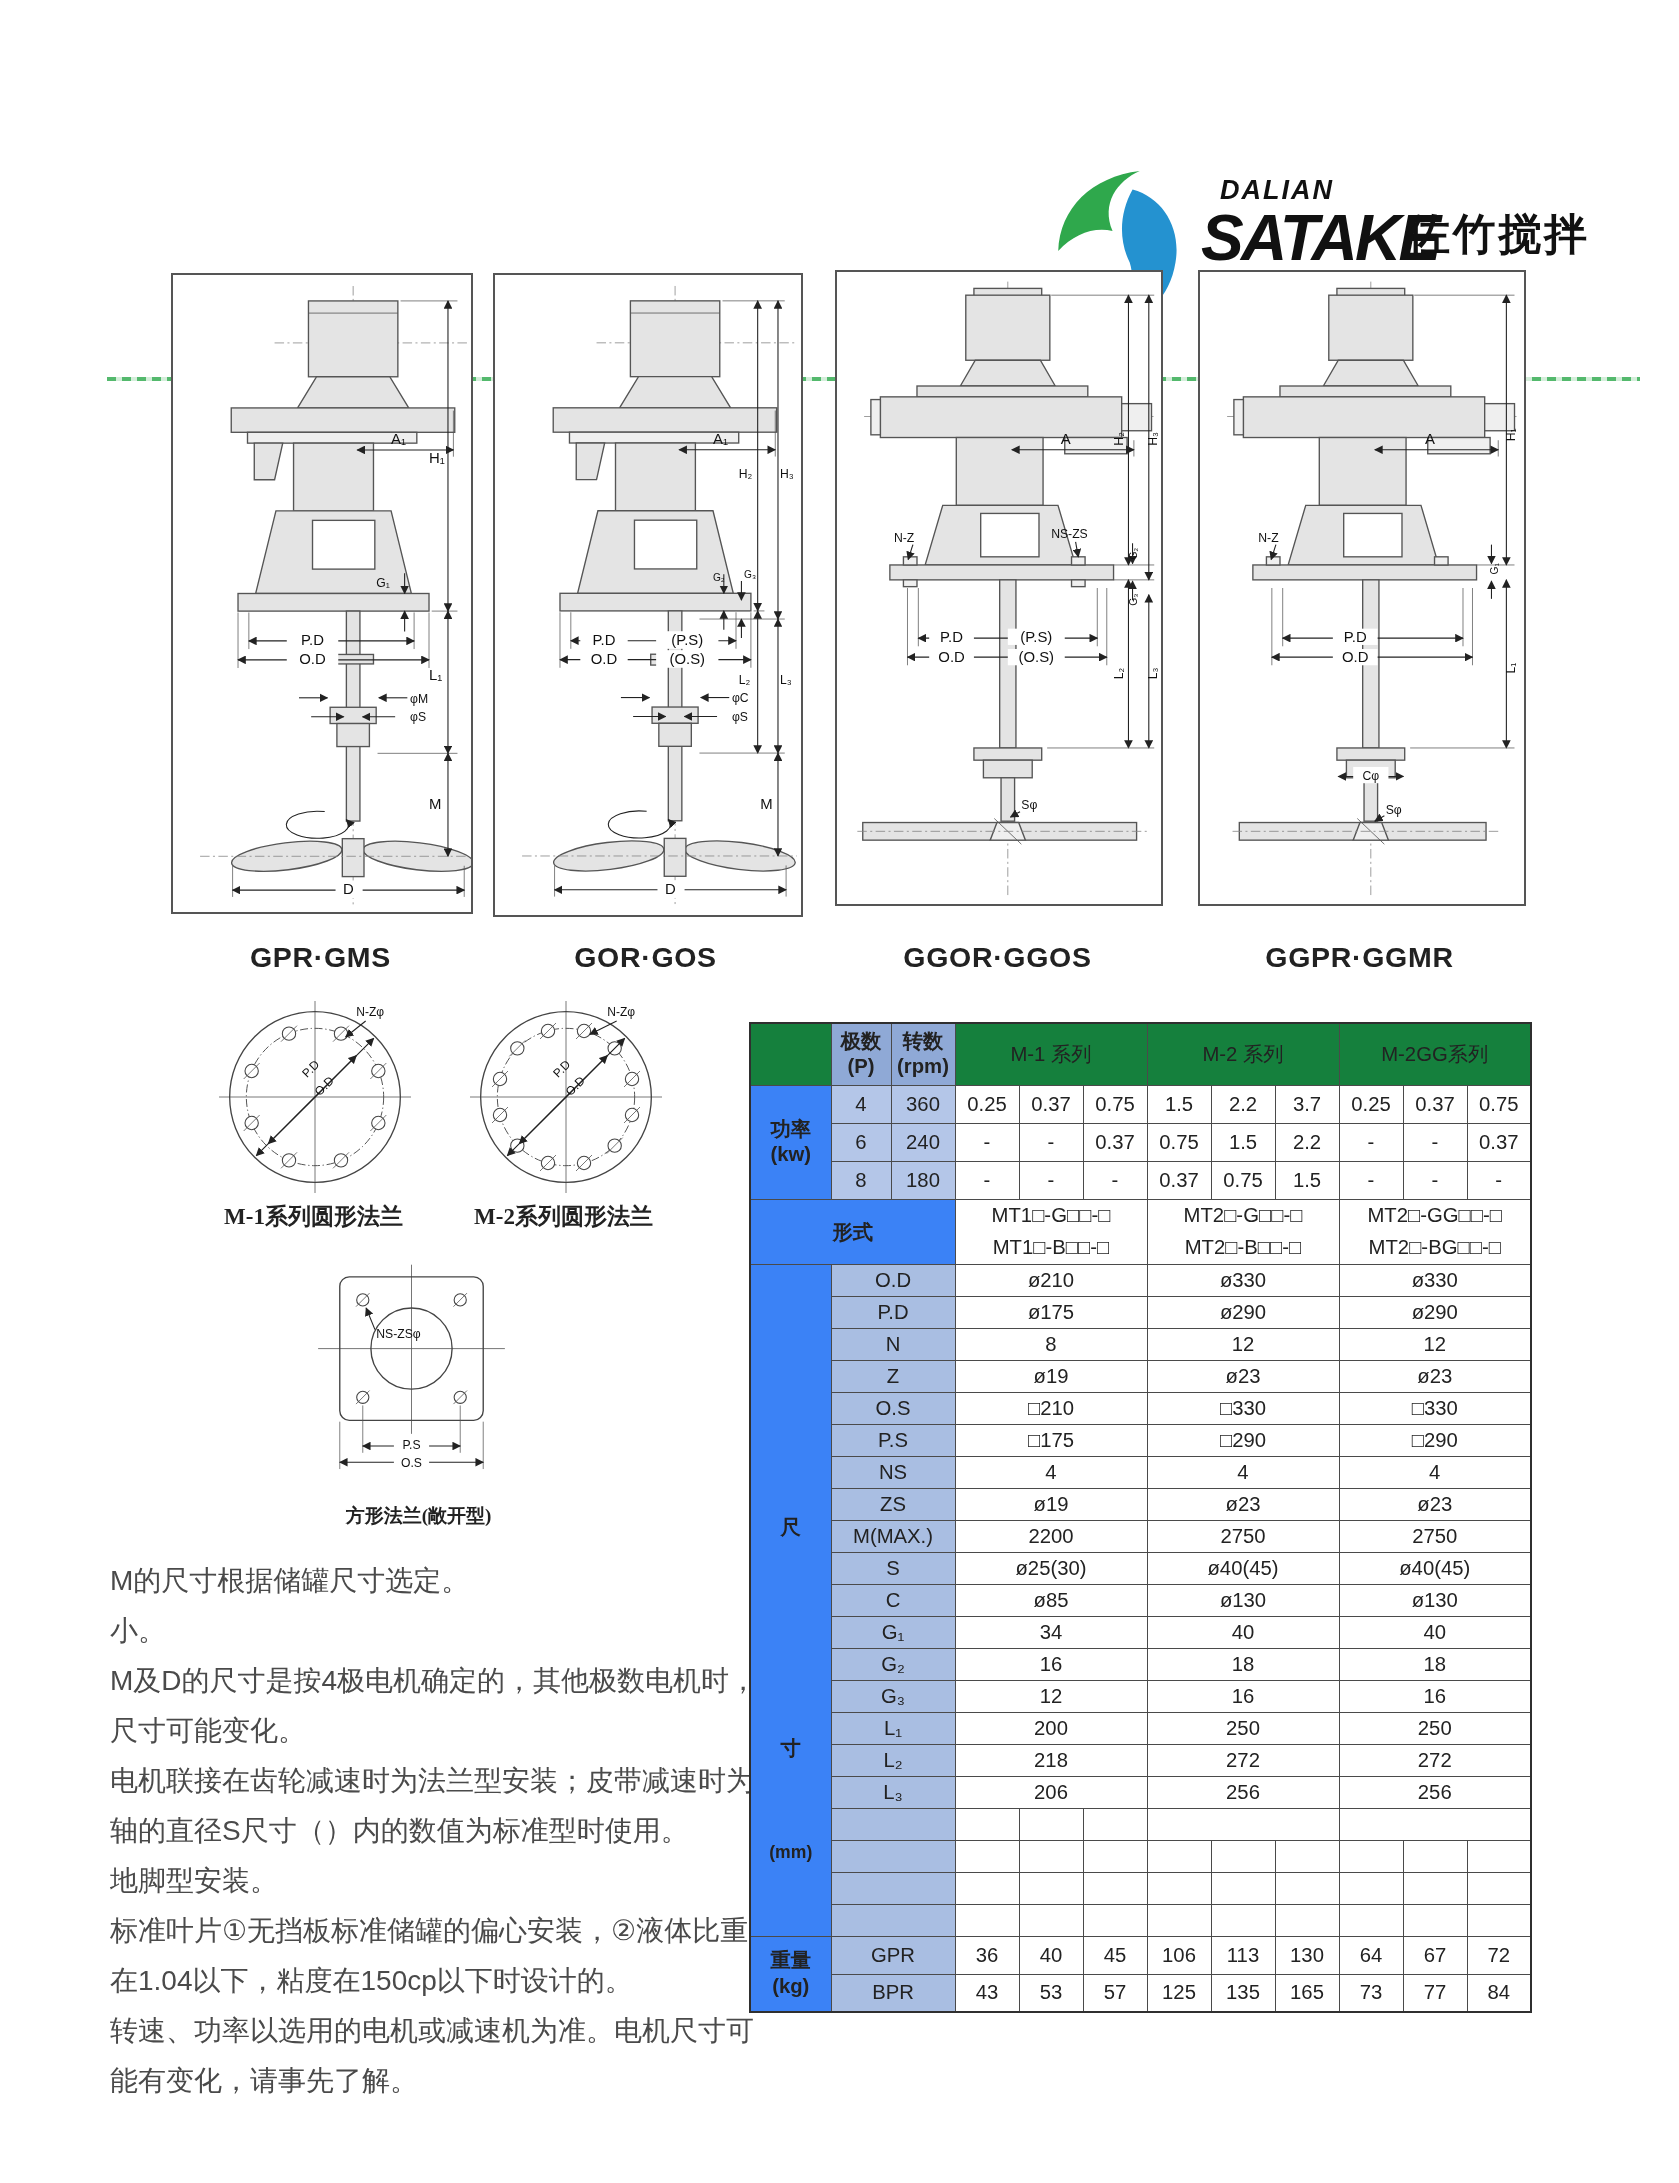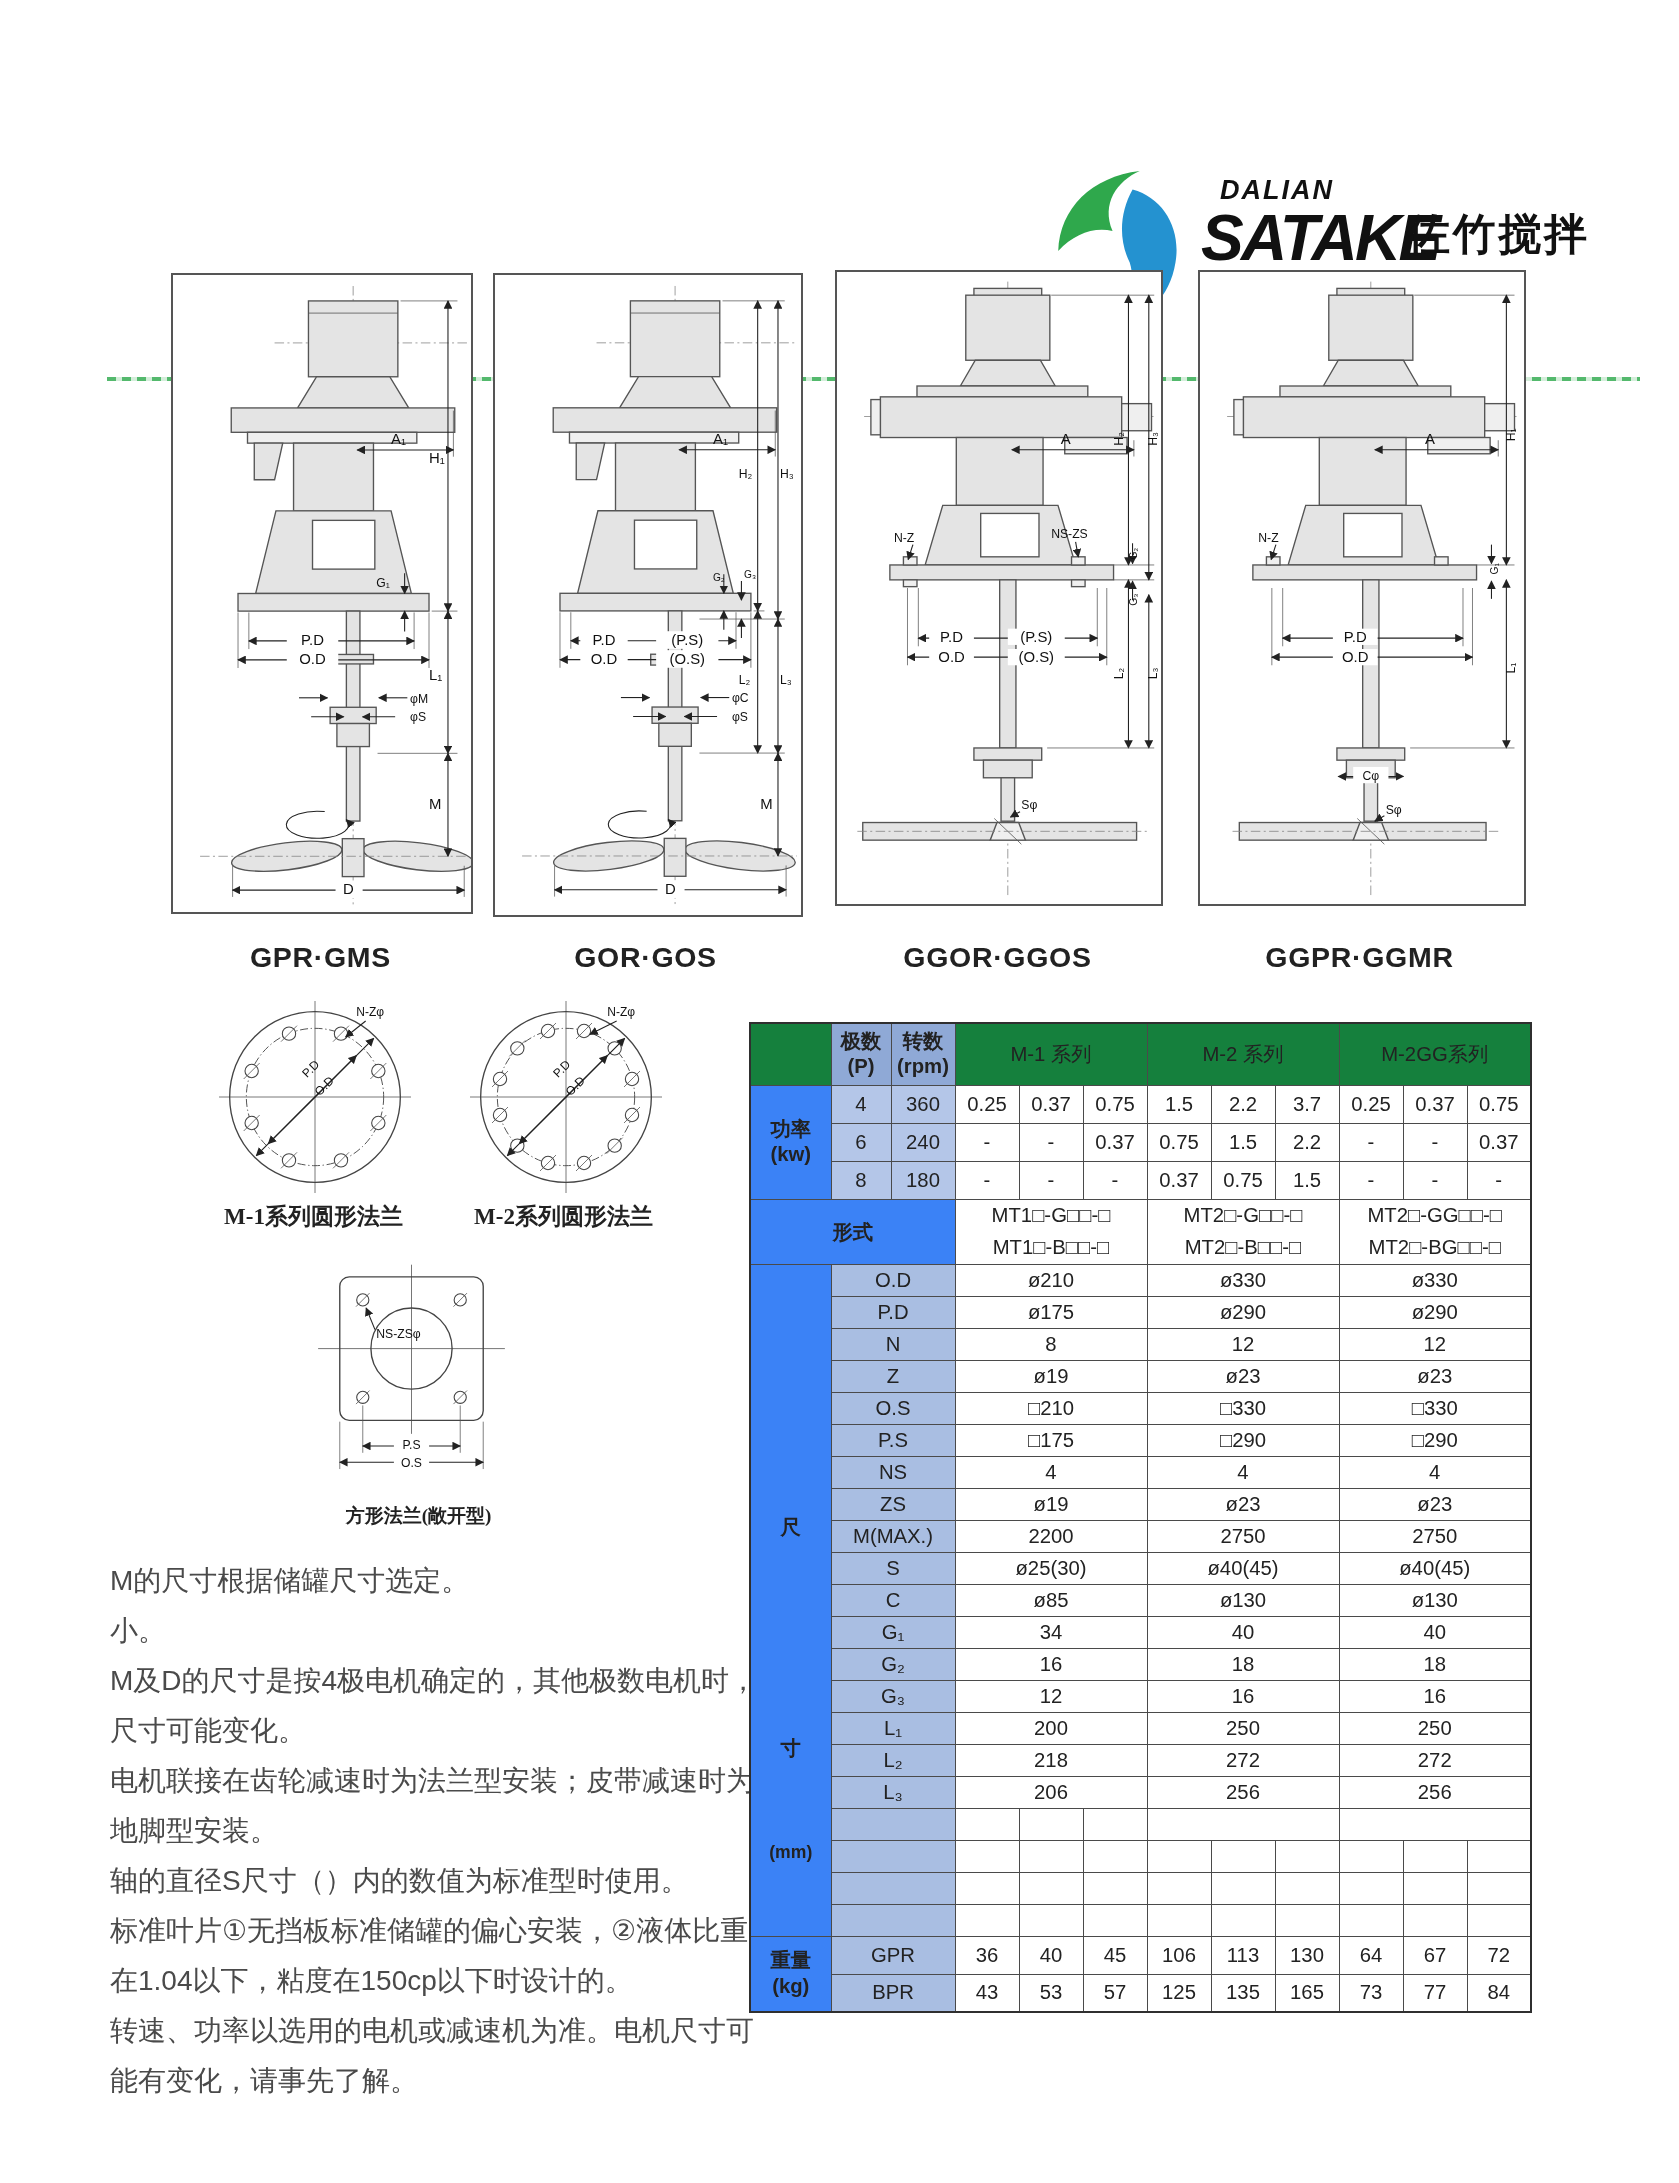--- a/index.html
+++ b/index.html
@@ -465,8 +465,8 @@
     <div class="note-line">M及D的尺寸是按4极电机确定的，其他极数电机时，</div>
     <div class="note-line">尺寸可能变化。</div>
     <div class="note-line">电机联接在齿轮减速时为法兰型安装；皮带减速时为</div>
+    <div class="note-line">轴的直径S尺寸（）内的数值为标准型时使用。</div>
     <div class="note-line">地脚型安装。</div>
-    <div class="note-line">轴的直径S尺寸（）内的数值为标准型时使用。</div>
     <div class="note-line">标准叶片①无挡板标准储罐的偏心安装，②液体比重</div>
     <div class="note-line">在1.04以下，粘度在150cp以下时设计的。</div>
     <div class="note-line">转速、功率以选用的电机或减速机为准。电机尺寸可</div>

